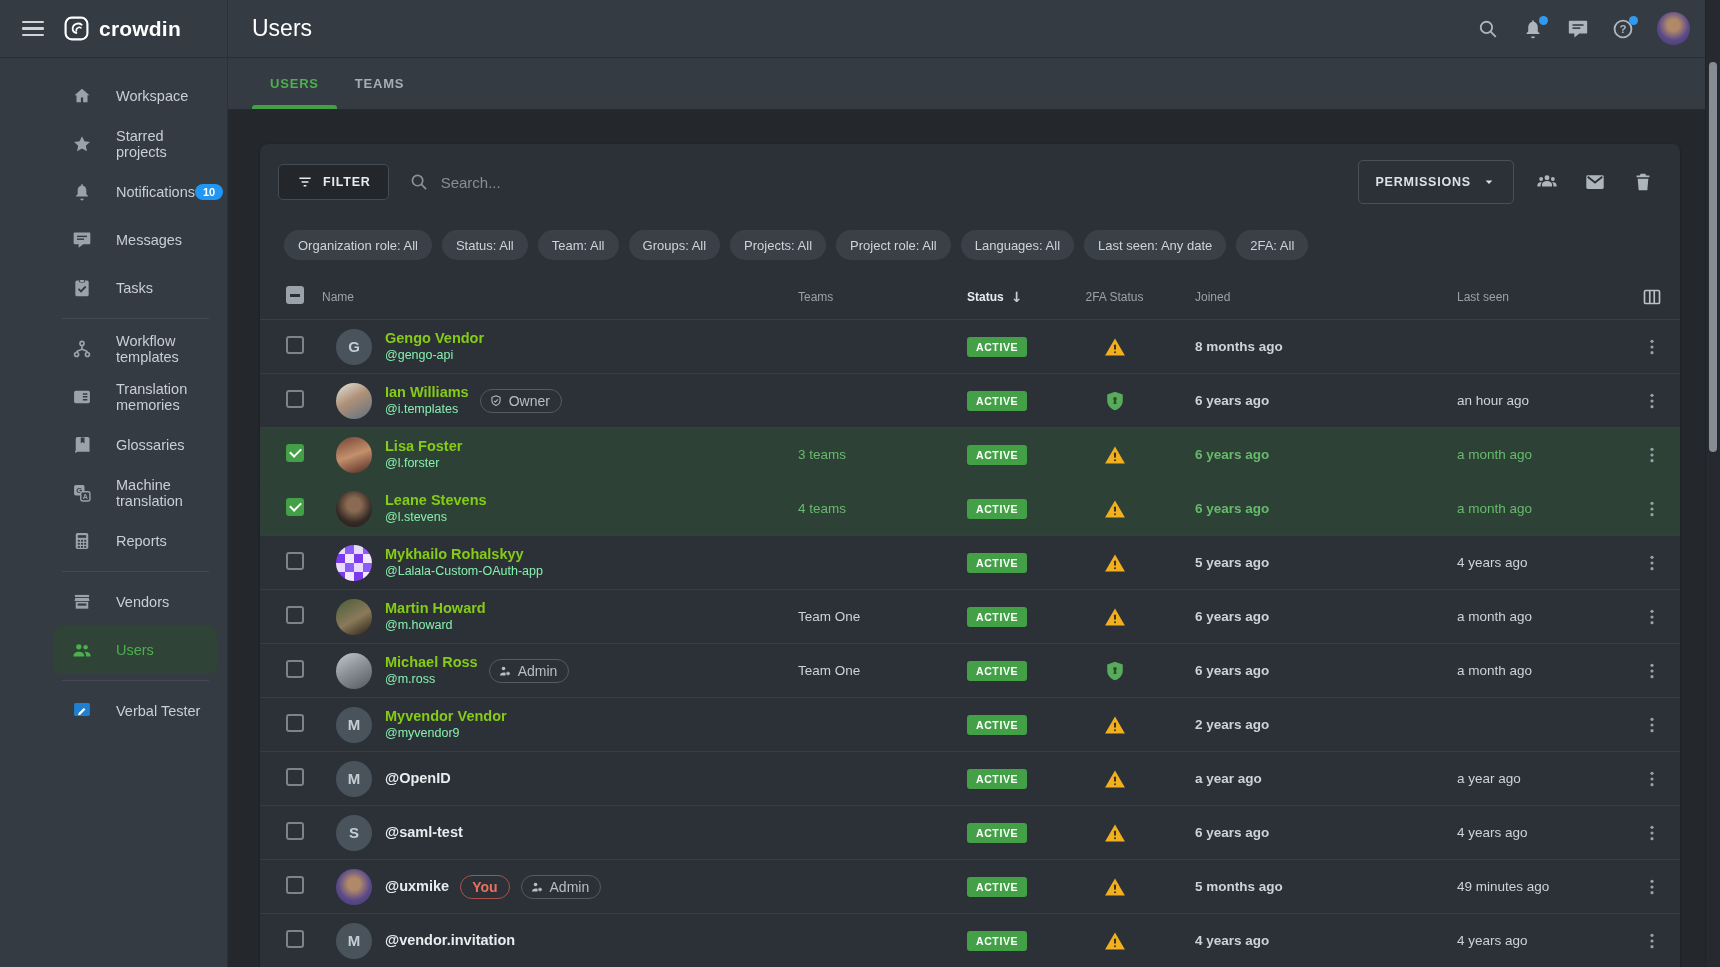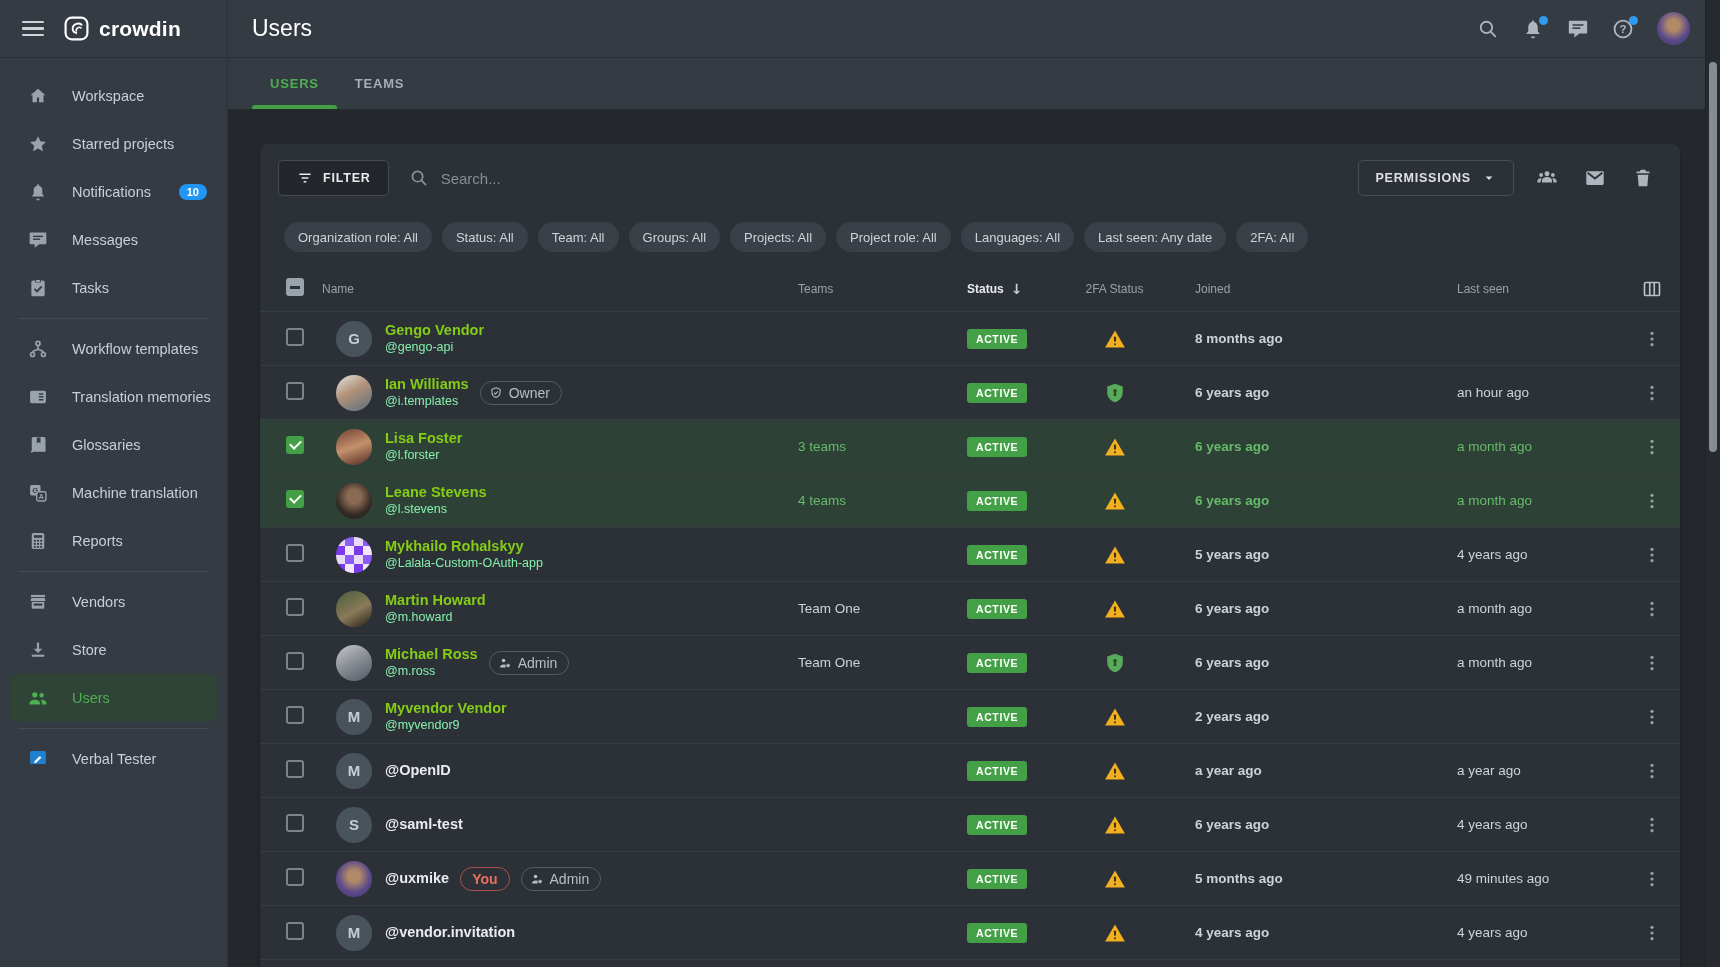--- a/index.html
+++ b/index.html
@@ -26,7 +26,7 @@
 
   
   .sidebar{position:absolute;top:57px;left:0;bottom:0;width:228px;background:#353b42;
-           border-right:1px solid #2c3137;box-sizing:border-box;padding-top:15px;z-index:5;}
+           border-right:1px solid #2c3137;box-sizing:border-box;padding-top:15px;z-index:5;padding-left:44px;}
   .sb-item{height:48px;display:flex;align-items:center;color:#9aa2ab;margin:0 10px;border-radius:8px;cursor:pointer;}
   .sb-item .ic{margin-left:18px;}
   .sb-label{margin-left:24px;font-size:14.5px;color:#c9cfd6;}

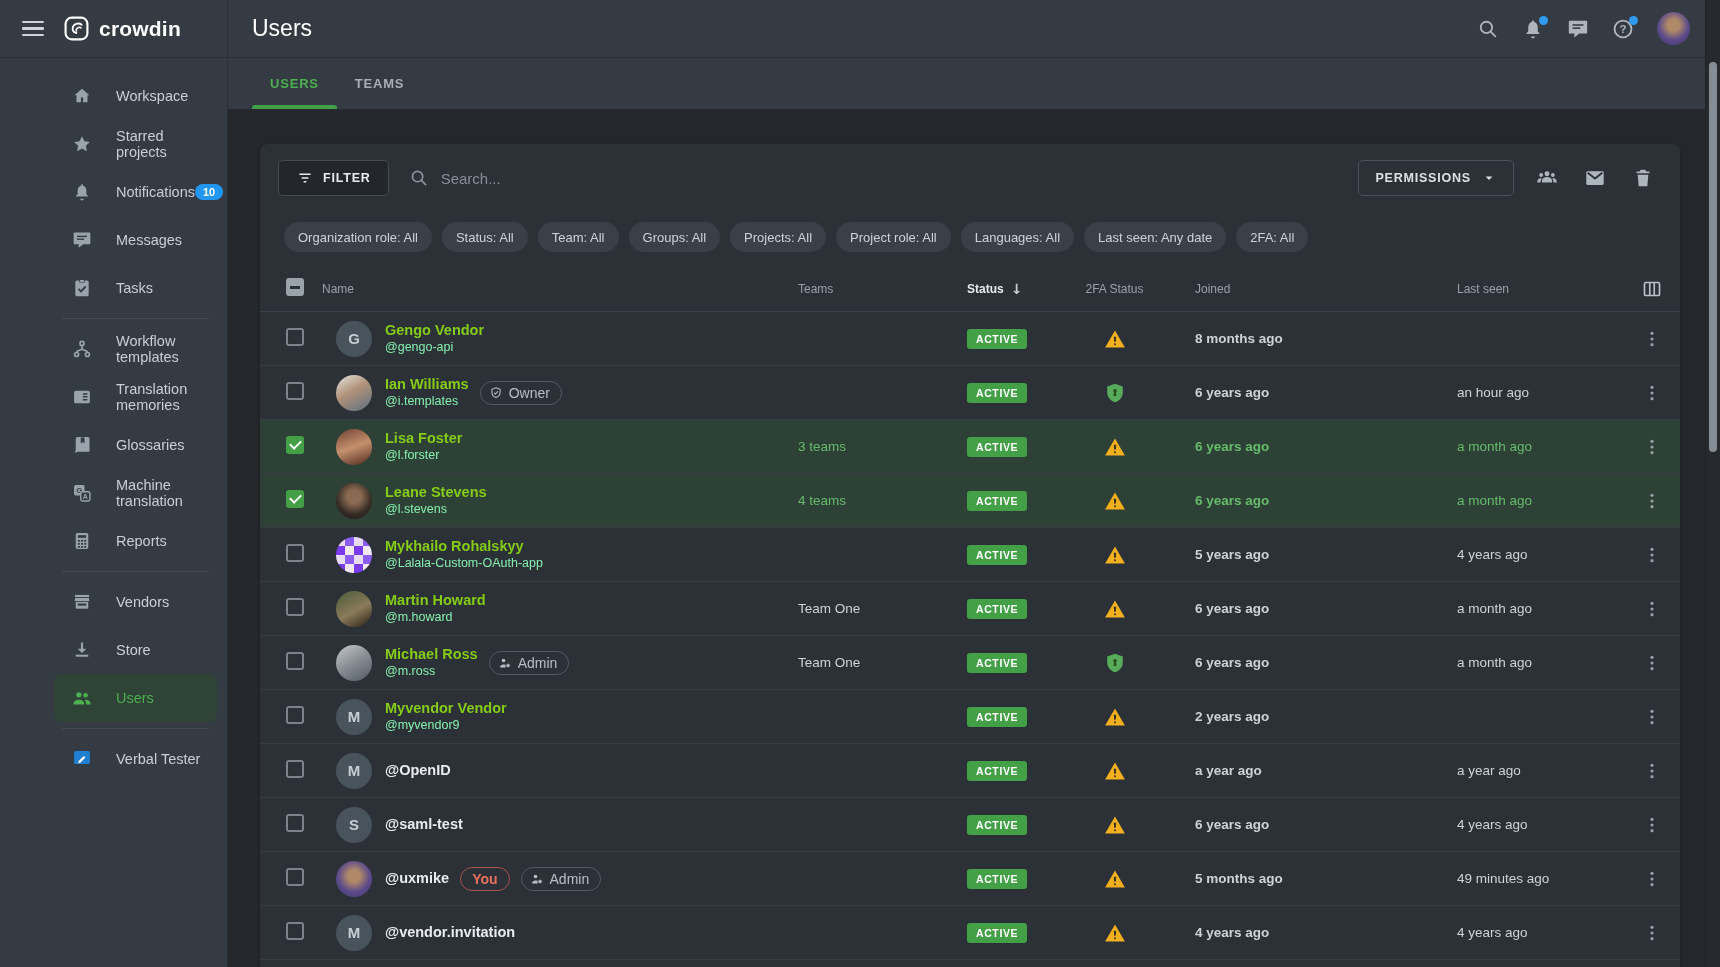--- a/index.html
+++ b/index.html
@@ -60,7 +60,7 @@
   .searchbox input{background:transparent;border:none;outline:none;color:#dfe3e7;font-size:15px;width:320px;
                    font-family:inherit;}
   .searchbox input::placeholder{color:#868e96;}
-  .btn-perms{display:flex;align-items:center;gap:10px;height:36px;padding:0 16px;background:transparent;
+  .btn-perms{display:flex;align-items:center;gap:10px;height:44px;padding:0 16px;background:transparent;
              border:1px solid #4a5058;border-radius:5px;color:#dde1e5;font-size:12.5px;font-weight:700;
              letter-spacing:.8px;cursor:pointer;margin-right:22px;}
   .tool-acts{display:flex;align-items:center;gap:26px;color:#aeb6bd;}

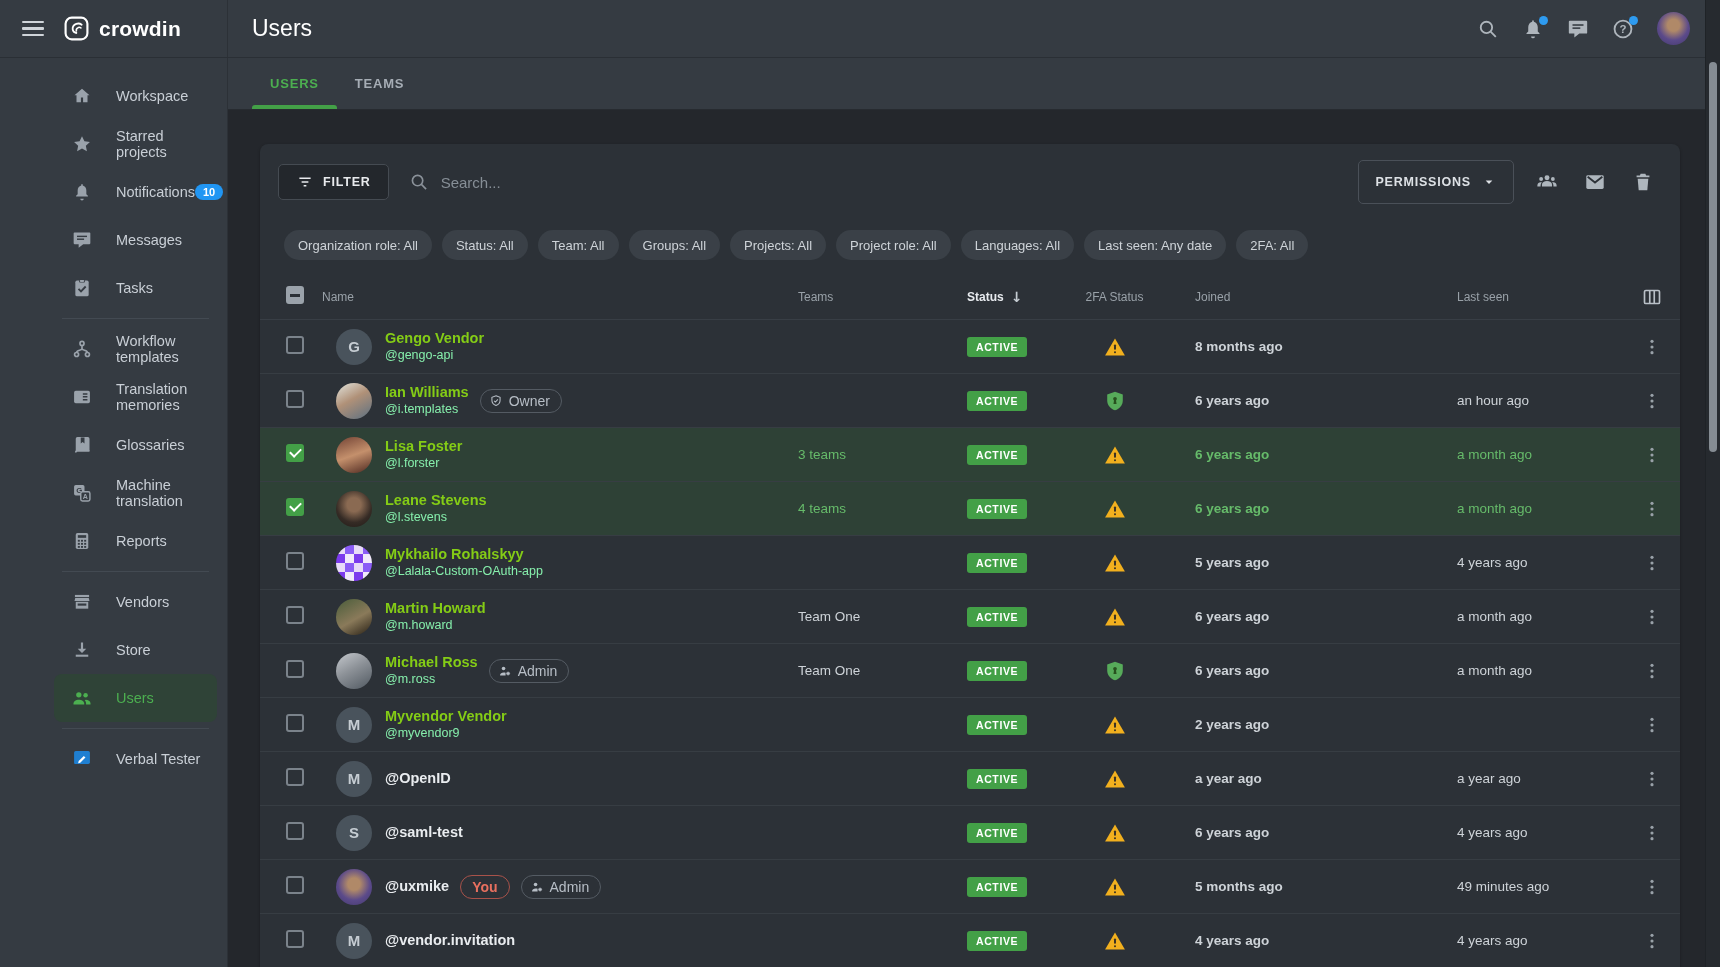--- a/index.html
+++ b/index.html
@@ -279,13 +279,6 @@
       </svg>
       <span class="sb-label">Vendors</span>
     </div>
-    <div class="sb-item">
-      <svg class="ic" width="20" height="20" viewBox="0 0 24 24" fill="currentColor">
-        <path d="M10.7 3h2.6v7.4h3.8L12 15.6 6.9 10.4h3.8z"></path>
-        <rect x="4.5" y="17.6" width="15" height="2.5"></rect>
-      </svg>
-      <span class="sb-label">Store</span>
-    </div>
     <div class="sb-item active">
       <svg class="ic" width="20" height="20" viewBox="0 0 24 24" fill="currentColor">
         <circle cx="8.2" cy="8.2" r="3.2"></circle>

